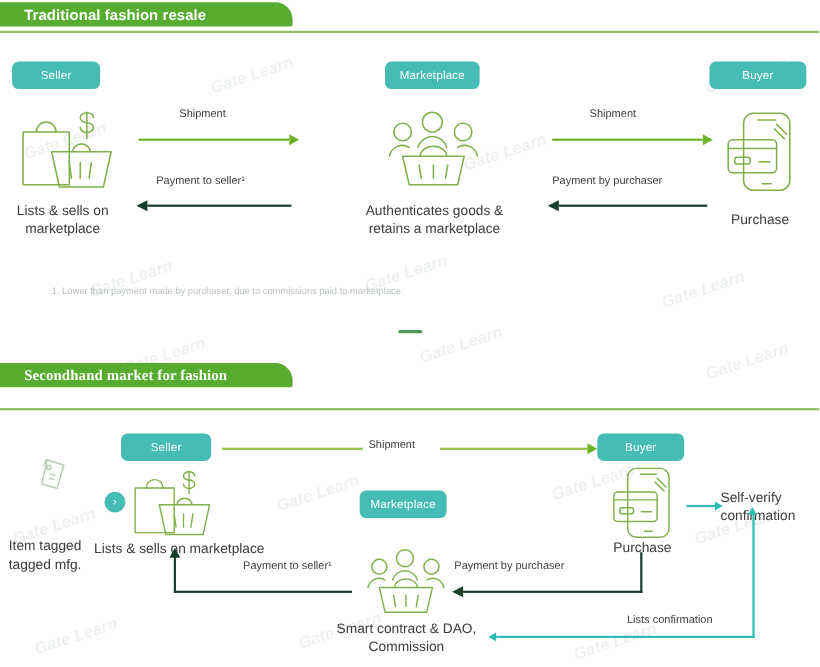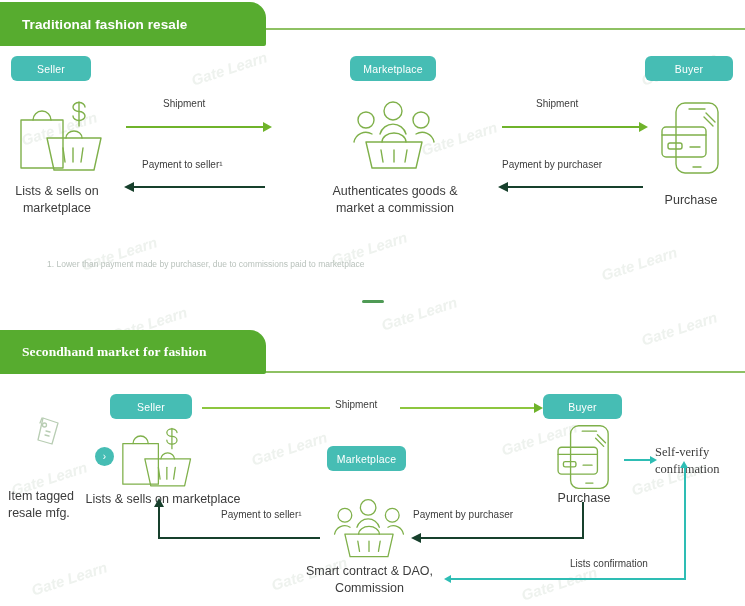--- a/index.html
+++ b/index.html
@@ -15,7 +15,7 @@
   .abs{position:absolute;}
   .banner-rule{position:absolute;left:0;top:28px;height:2px;width:745px;background:#7ab648;opacity:.85;}
   .banner{
-    position:absolute;left:0;top:0;height:44px;
+    position:absolute;left:0;top:0;height:22px;
     background:#57ac2f;
     border-top-right-radius:16px;
     border-bottom-right-radius:2px;

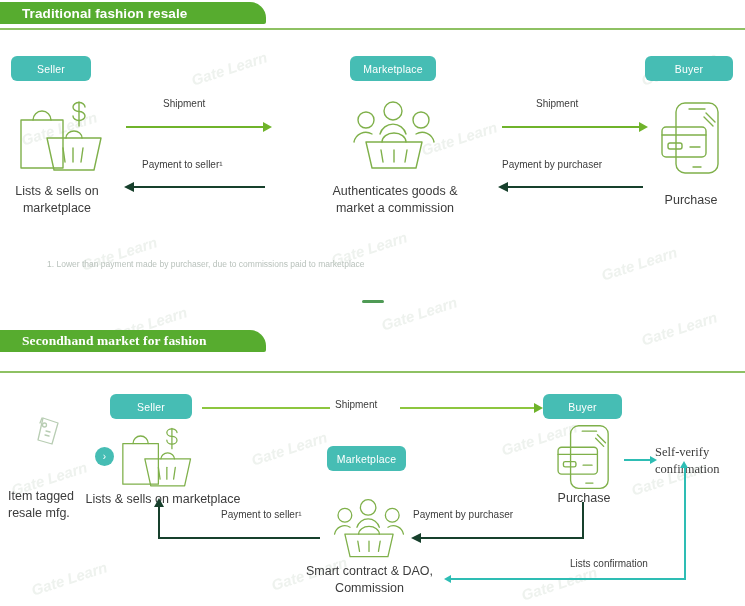--- a/index.html
+++ b/index.html
@@ -148,7 +148,7 @@
   </div>
   <div class="cap" style="left:312px;top:183px;width:166px;">
     <div>Authenticates goods &amp;</div>
-    <div>market a commission</div>
+    <div>retains a marketplace</div>
   </div>
 
   <div class="abs" style="left:660px;top:101px;">

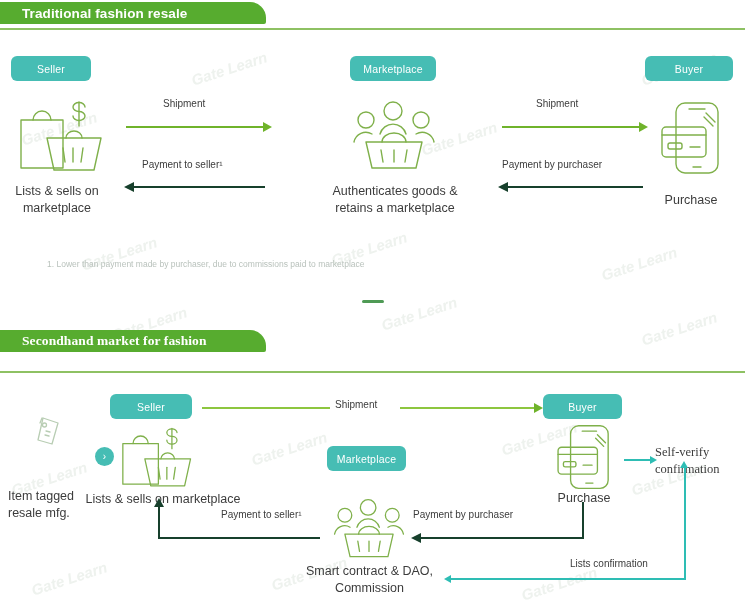--- a/index.html
+++ b/index.html
@@ -261,7 +261,7 @@
 
   <div class="hline t" style="left:624px;top:459px;width:26px;"></div>
   <div class="arrowhead ah-r-t" style="left:650px;top:456px;"></div>
-  <div class="cap l" style="left:655px;top:444px;width:90px;font-family:Liberation Serif, serif;">
+  <div class="cap l" style="left:655px;top:444px;width:90px;">
     <div>Self-verify</div>
     <div>confirmation</div>
   </div>

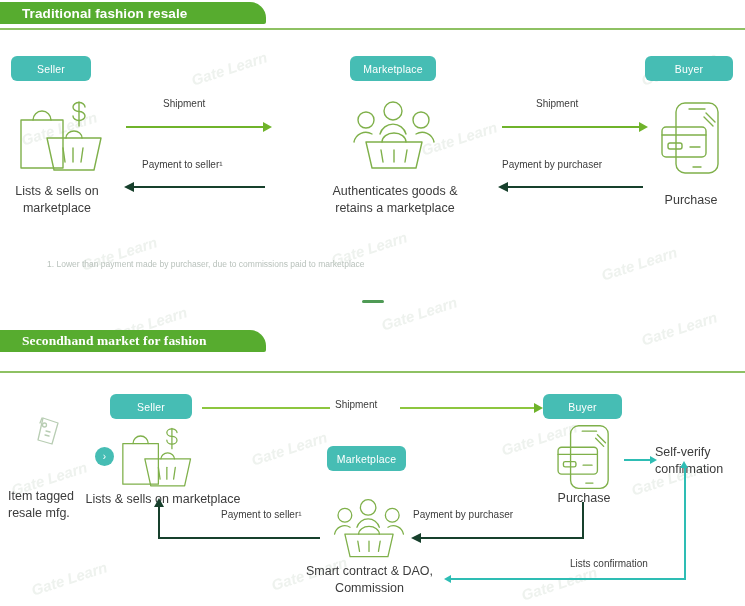--- a/index.html
+++ b/index.html
@@ -214,7 +214,7 @@
   </div>
   <div class="cap l" style="left:8px;top:440px;width:92px;margin-top:48px;">
     <div>Item tagged</div>
-    <div>resale mfg.</div>
+    <div>tagged mfg.</div>
   </div>
   <div class="chev" style="left:95px;top:447px;">
     <span>›</span>

